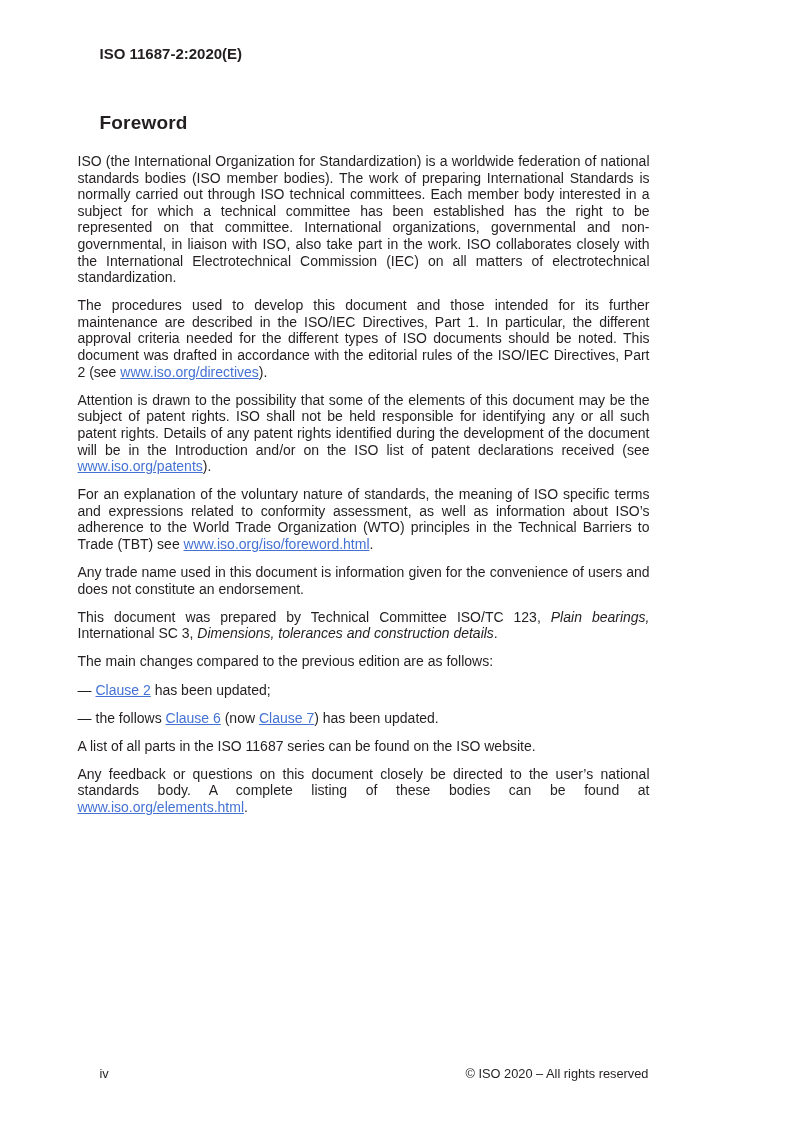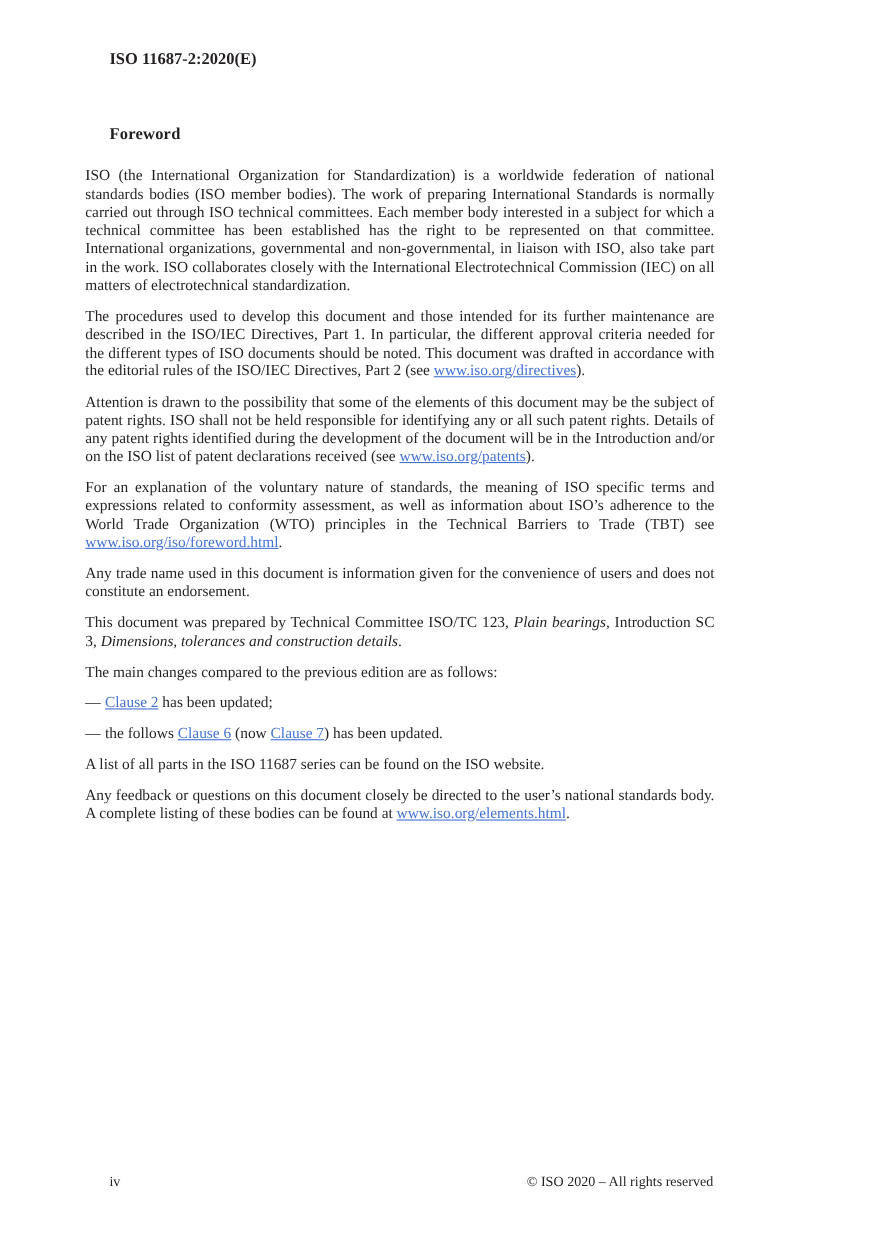--- a/index.html
+++ b/index.html
@@ -12,7 +12,7 @@
     width:694px;
     height:1122px;
     background:#ffffff;
-    font-family:Liberation Serif, serif;
+    font-family:Liberation Sans, sans-serif;
     color:var(--ink);
     overflow:hidden;
     margin:0 auto;

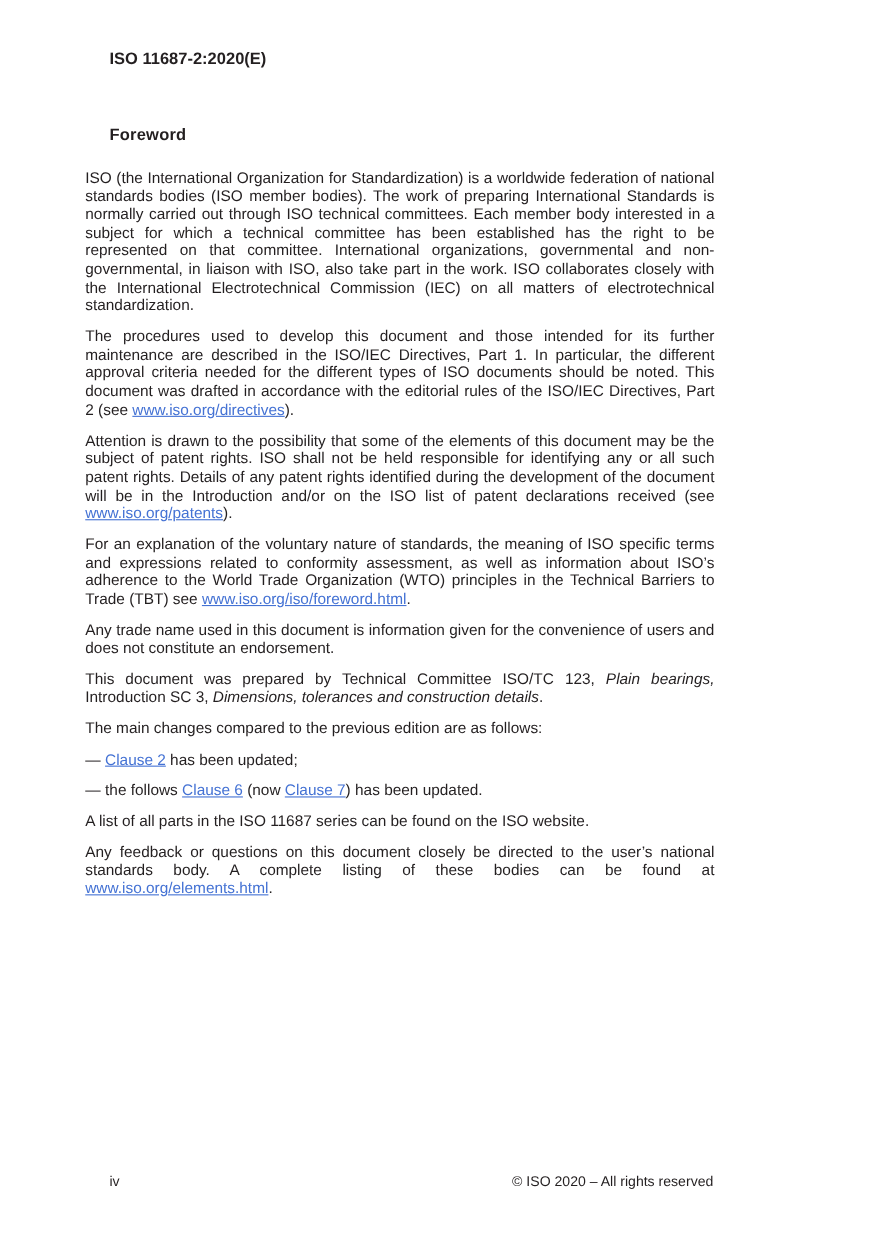--- a/index.html
+++ b/index.html
@@ -25,7 +25,7 @@
   }
   .title{
     margin:46px 93px 0 50px;
-    font-size:15px;
+    font-size:19px;
     line-height:27px;
     font-weight:bold;
     letter-spacing:0.2px;

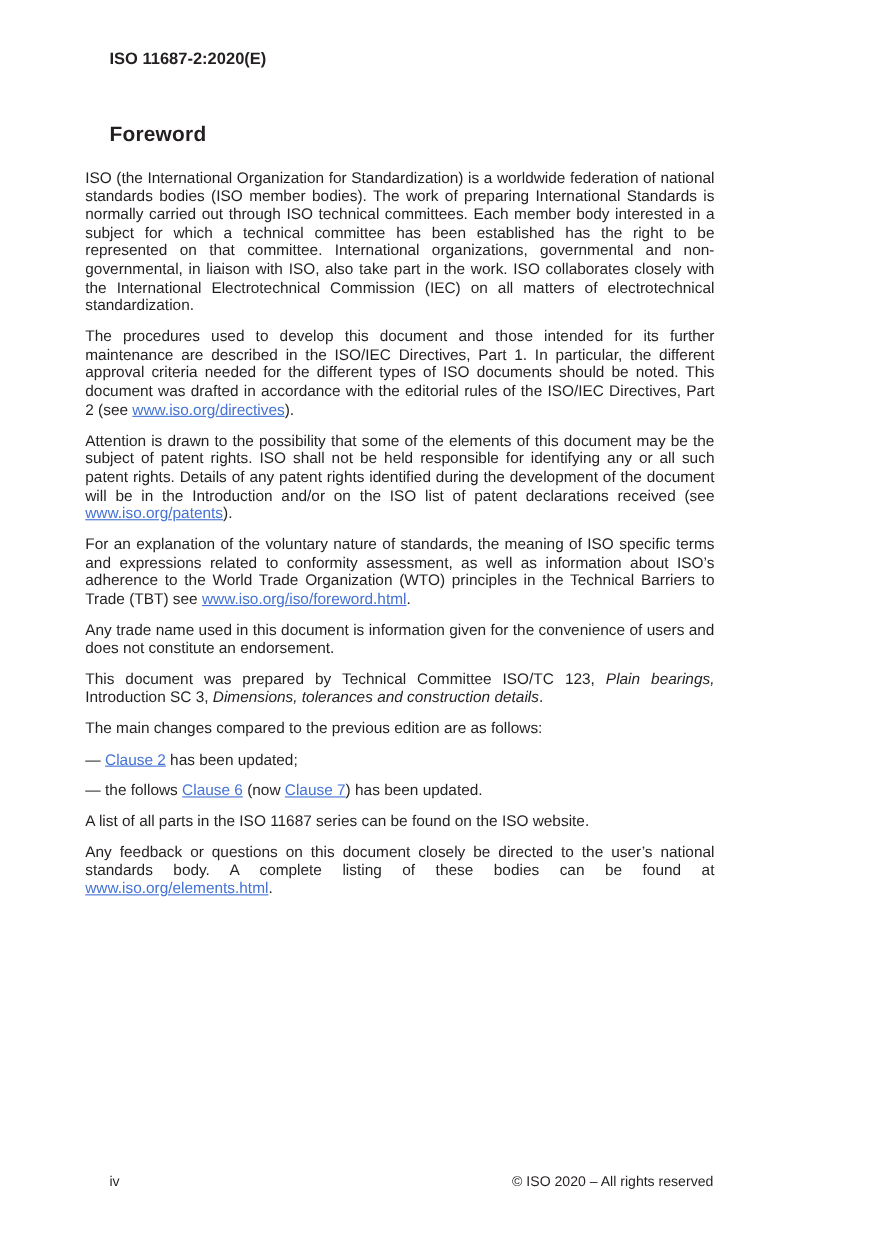--- a/index.html
+++ b/index.html
@@ -75,7 +75,7 @@
       <p><span>Attention is drawn to the possibility that some of the elements of this document may be the subject of patent rights. ISO shall not be held responsible for identifying any or all such patent rights. Details of any patent rights identified during the development of the document will be in the Introduction and/or on the ISO list of patent declarations received (see </span><a href="#" class="link">www.iso.org/patents</a><span>).</span></p>
       <p><span>For an explanation of the voluntary nature of standards, the meaning of ISO specific terms and expressions related to conformity assessment, as well as information about ISO’s adherence to the World Trade Organization (WTO) principles in the Technical Barriers to Trade (TBT) see </span><a href="#" class="link">www.iso.org/iso/foreword.html</a><span>.</span></p>
       <p><span>Any trade name used in this document is information given for the convenience of users and does not constitute an endorsement.</span></p>
-      <p><span>This document was prepared by Technical Committee ISO/TC 123, </span><em>Plain bearings,</em><span> Introduction SC 3, </span><em>Dimensions, tolerances and construction details</em><span>.</span></p>
+      <p><span>This document was prepared by Technical Committee ISO/TC 123, </span><em>Plain bearings,</em><span> International SC 3, </span><em>Dimensions, tolerances and construction details</em><span>.</span></p>
       <p><span>The main changes compared to the previous edition are as follows:</span></p>
       <div class="list-item">
         <span class="marker">—</span>

